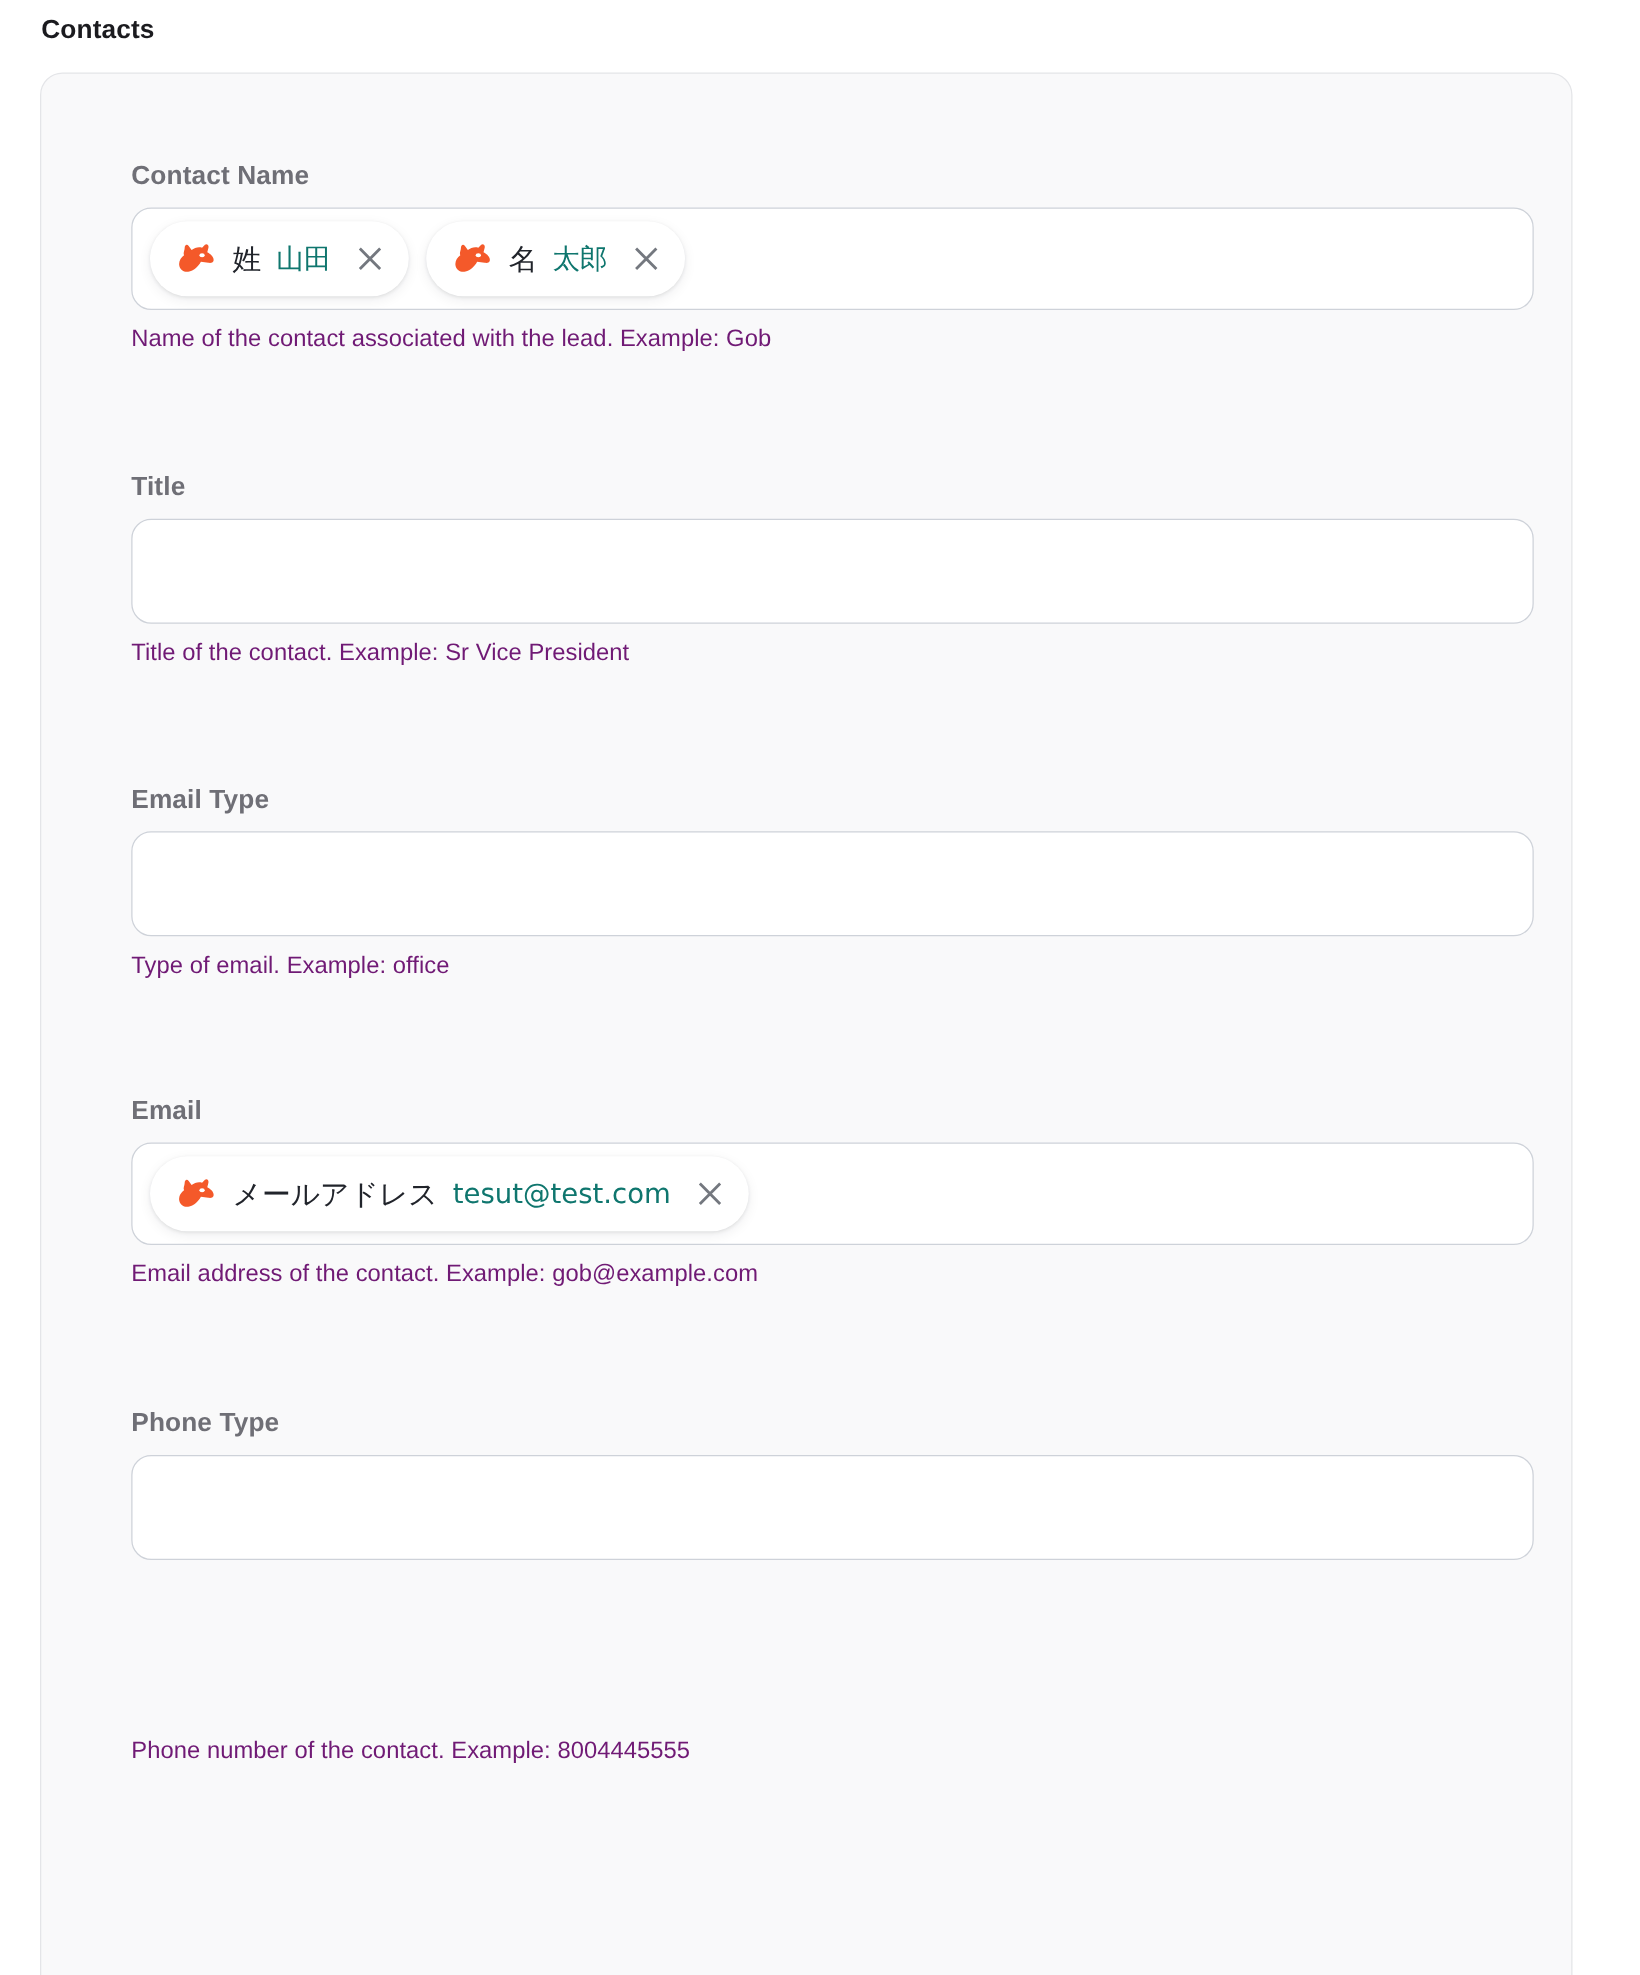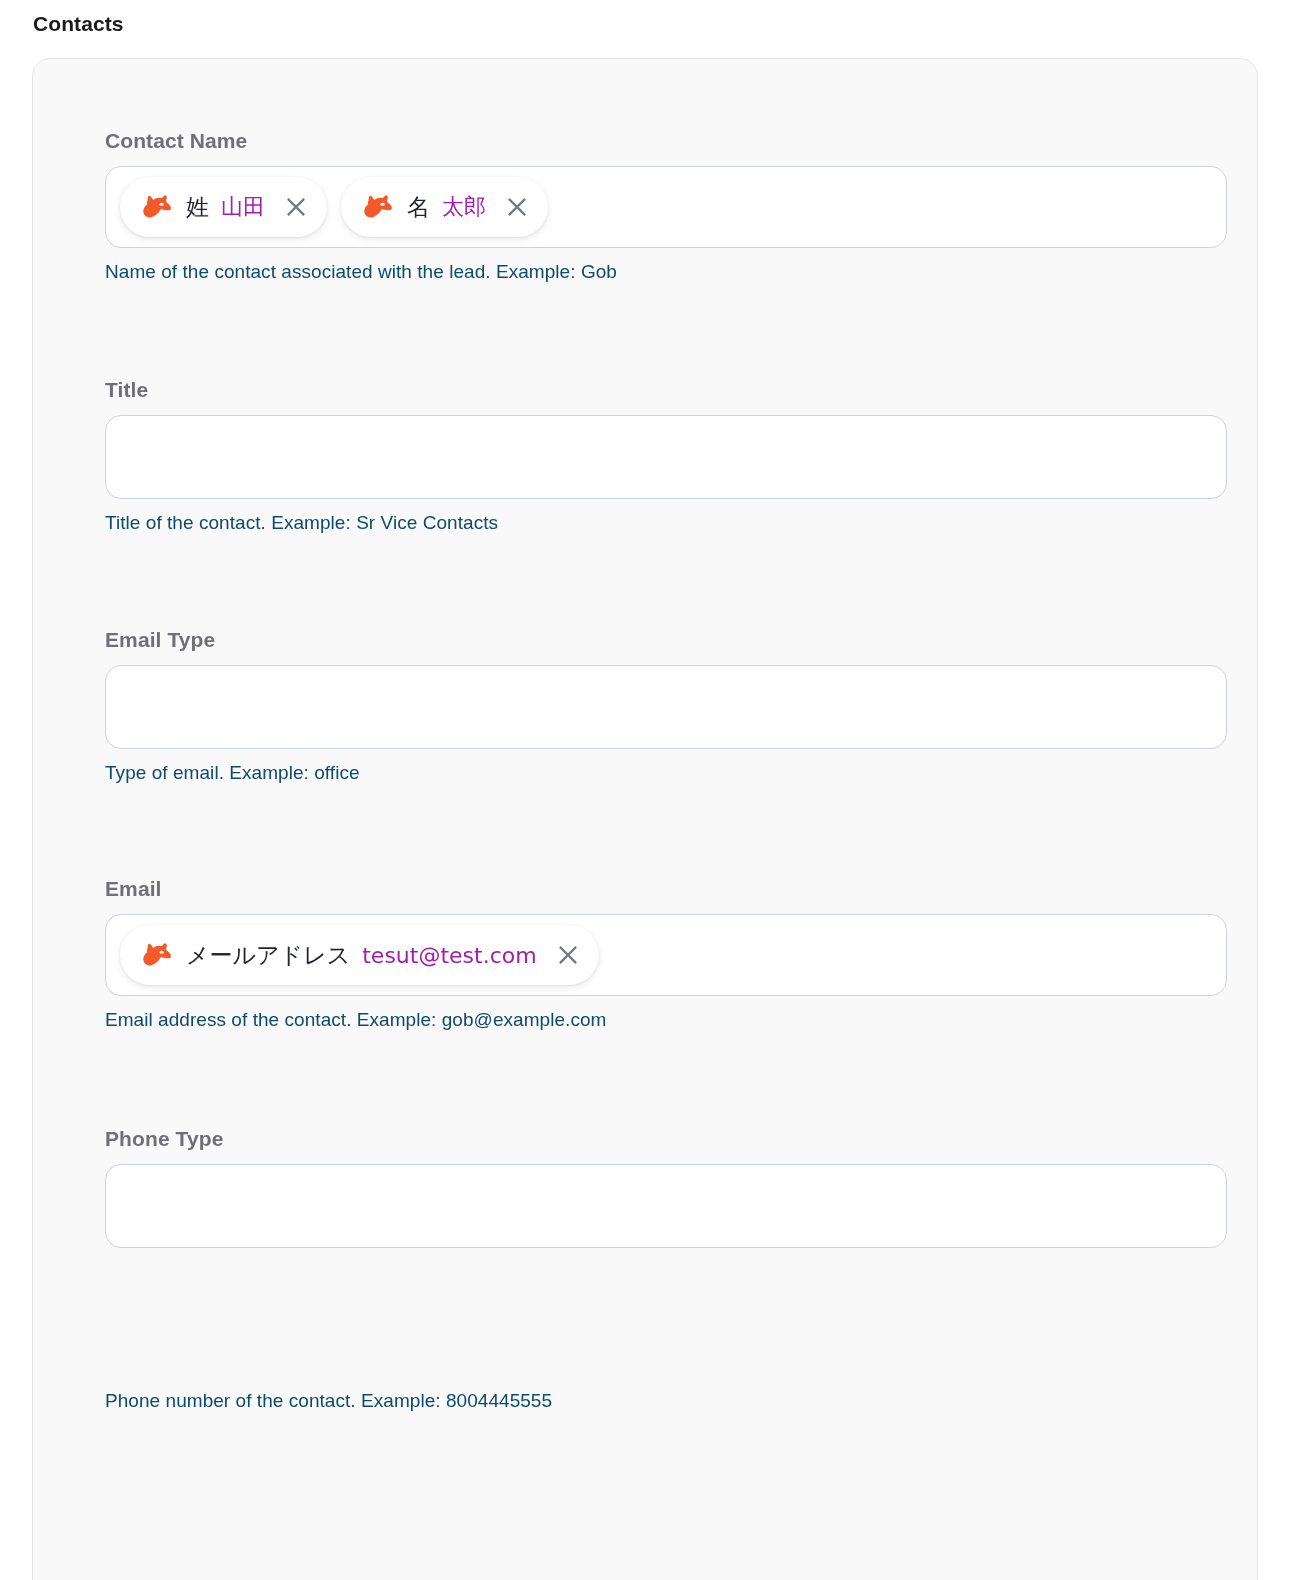--- a/index.html
+++ b/index.html
@@ -107,7 +107,7 @@
 
   .chip-val {
     font-size: 22px;
-    color: #a21caf;
+    color: #0f766e;
     font-family: "DejaVu Sans", "Liberation Sans", sans-serif;
     margin-left: -2px;
   }

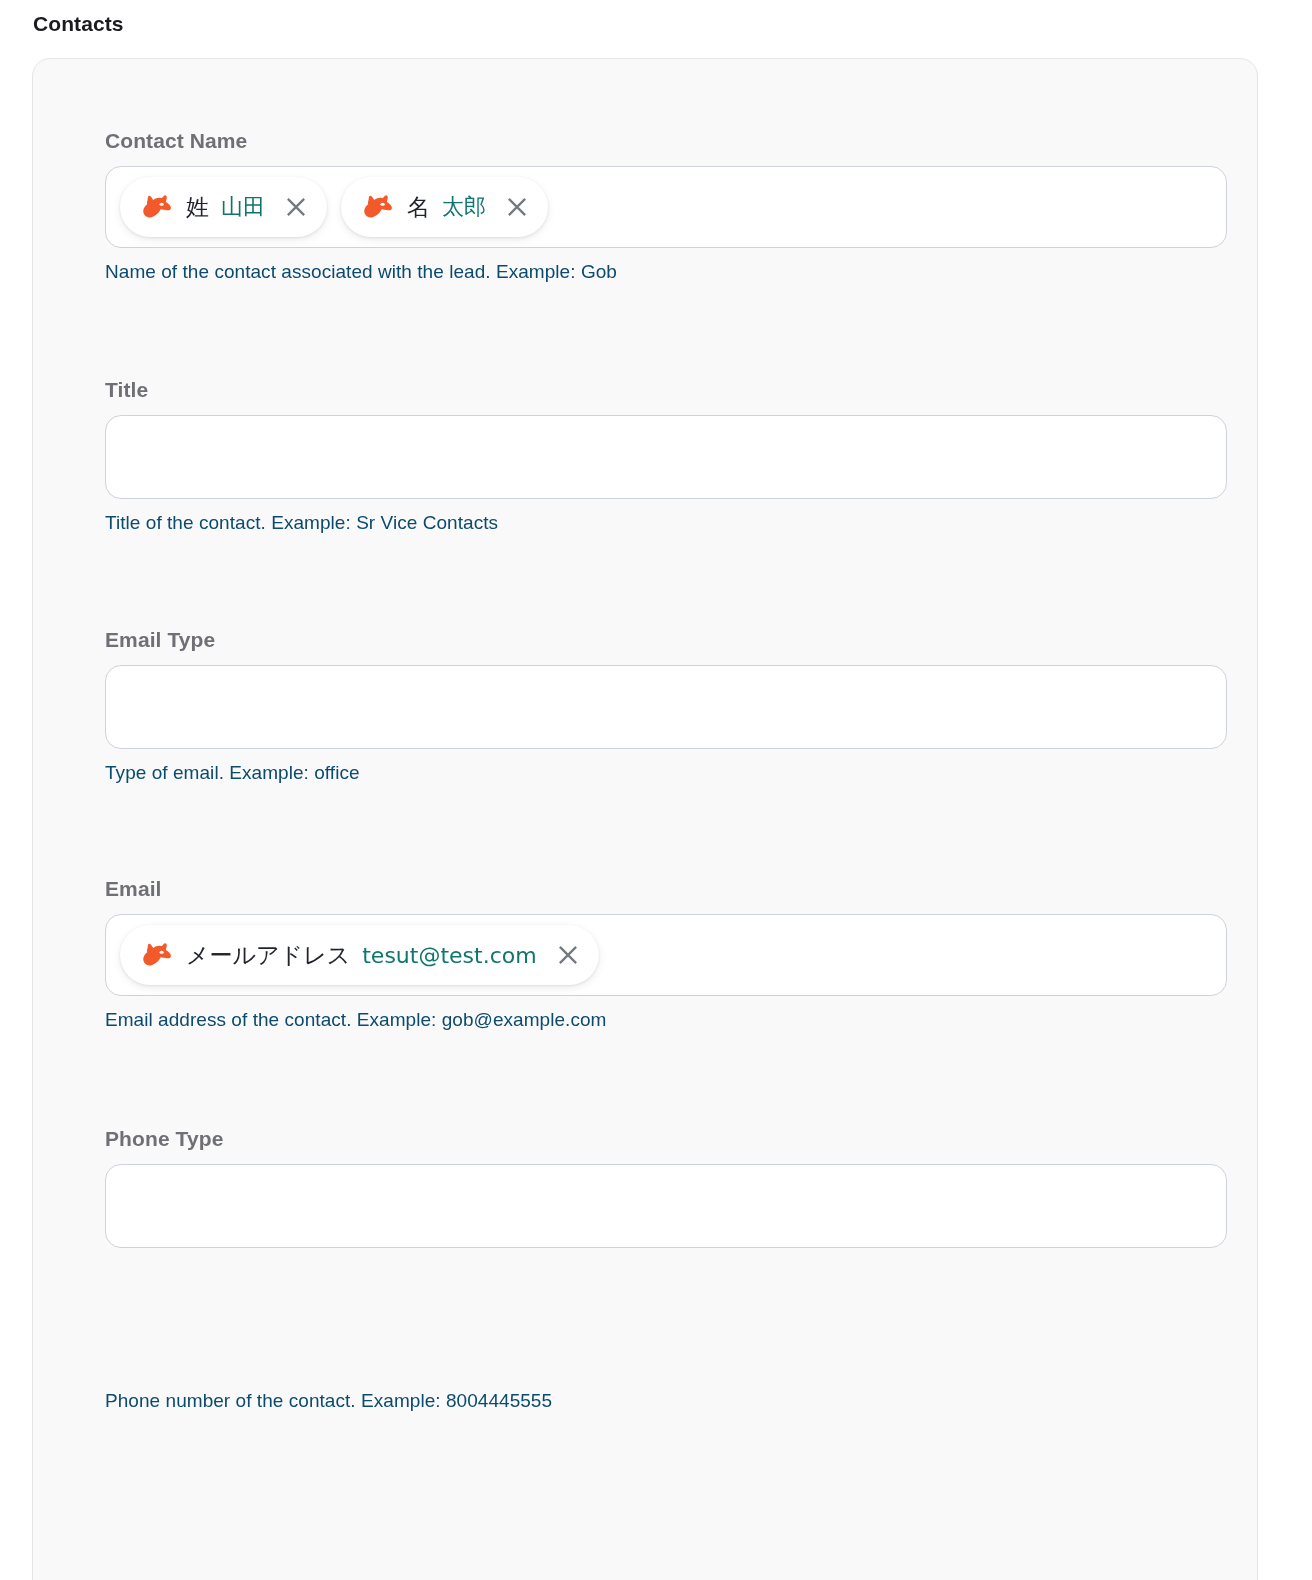--- a/index.html
+++ b/index.html
@@ -72,7 +72,7 @@
 
   .helper {
     font-size: 19px;
-    color: #0c4a6e;
+    color: #701a75;
     margin-top: 13px;
     display: block;
     letter-spacing: 0.05px;

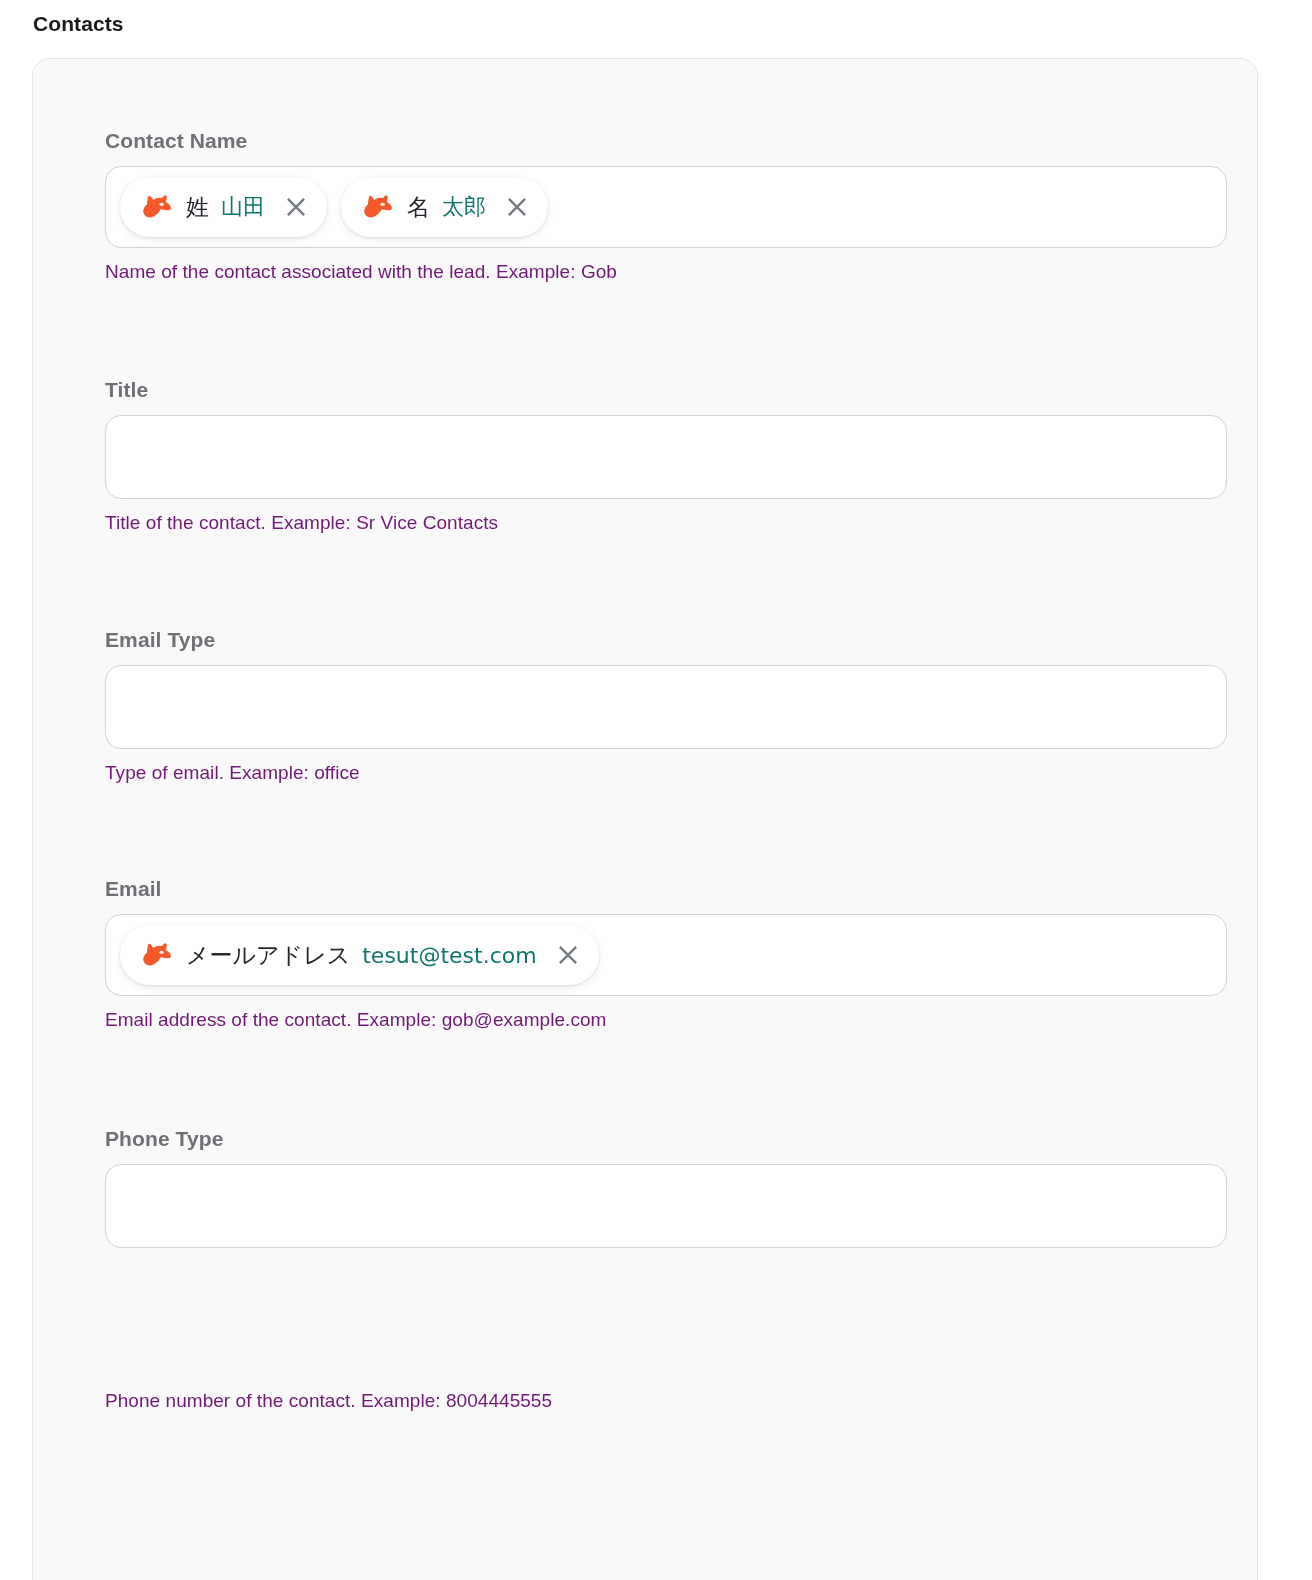--- a/index.html
+++ b/index.html
@@ -172,7 +172,7 @@
       <div class="input-box empty">
         <input style="border: none; outline: none; width: 100%; height: 100%; font-size: 22px; background: transparent; font-family: &quot;Liberation Sans&quot;, sans-serif;" placeholder="">
       </div>
-      <span class="helper">Title of the contact. Example: Sr Vice Contacts</span>
+      <span class="helper">Title of the contact. Example: Sr Vice President</span>
     </div>
 
     <div class="field" id="f-email-type">

